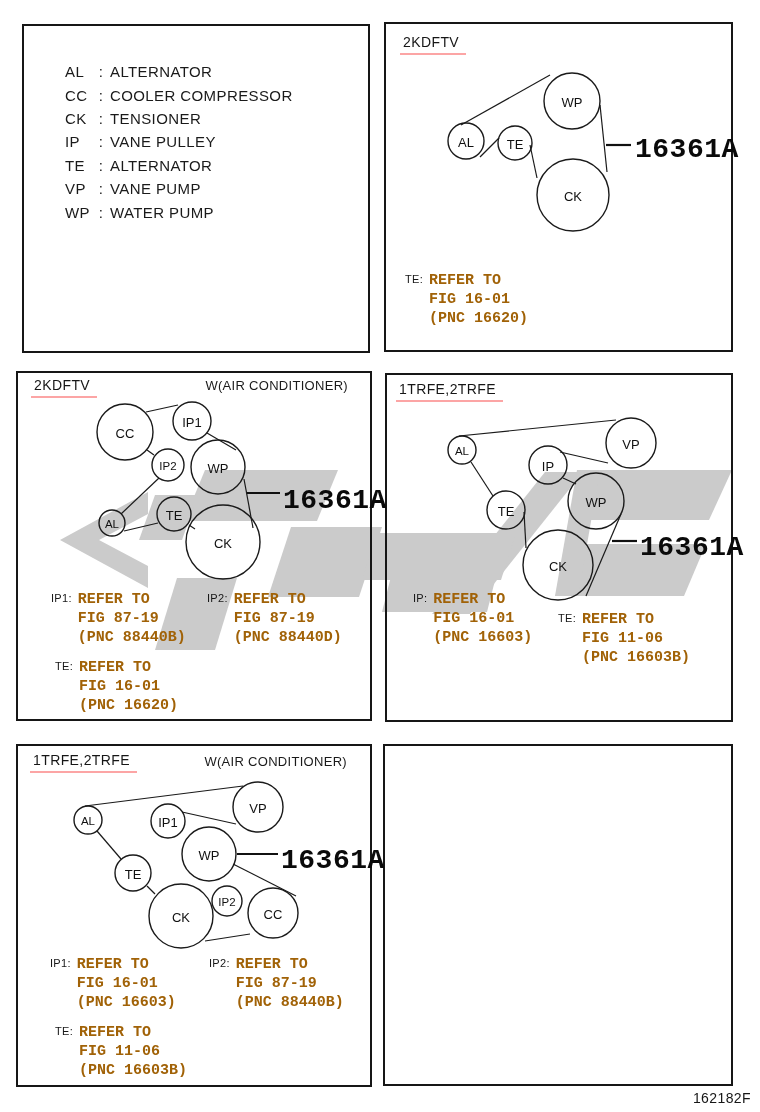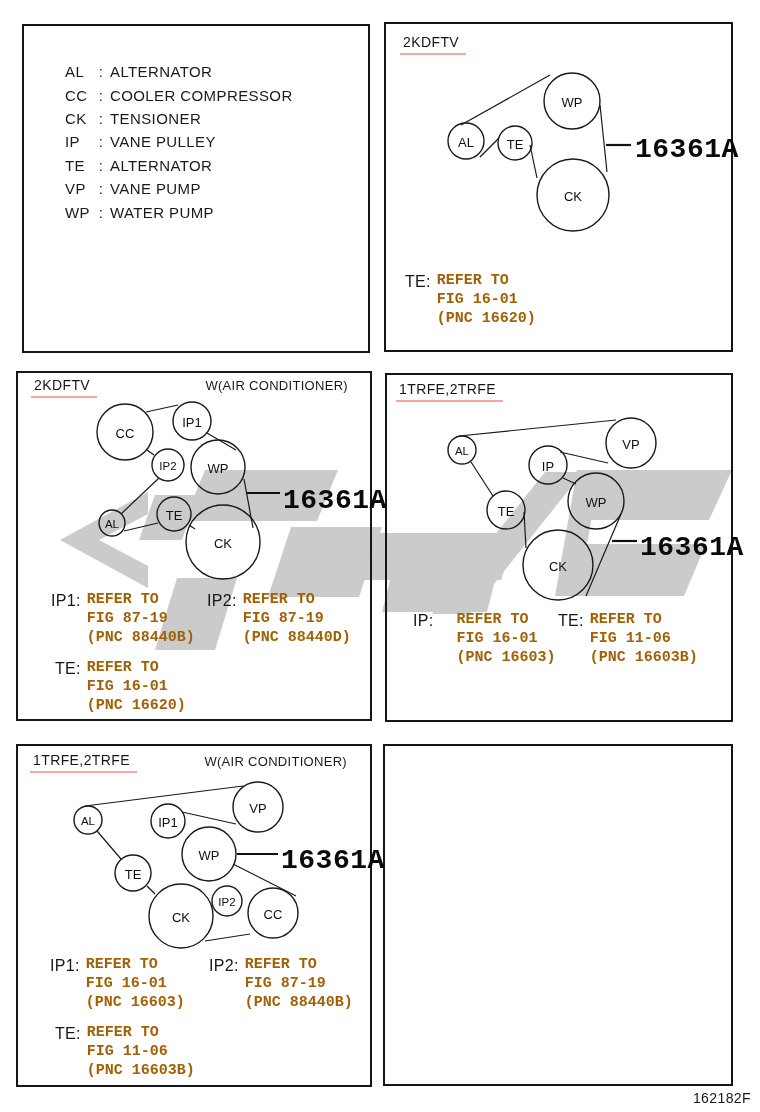--- a/index.html
+++ b/index.html
@@ -36,7 +36,7 @@
   }
   
   .note{position:absolute;display:flex;align-items:flex-start;z-index:4;white-space:nowrap;}
-  .note-prefix{font-size:16px;letter-spacing:.3px;margin-top:2px;color:#161616;}
+  .note-prefix{font-size:11px;letter-spacing:.3px;margin-top:2px;color:#161616;}
   .note-lines{margin-left:6px;font-family:"Liberation Mono","DejaVu Sans Mono",monospace;
     font-weight:bold;font-size:15px;line-height:19px;color:#a16207;}
   .footer-code{position:absolute;font-size:14px;letter-spacing:.4px;z-index:4;color:#161616;}

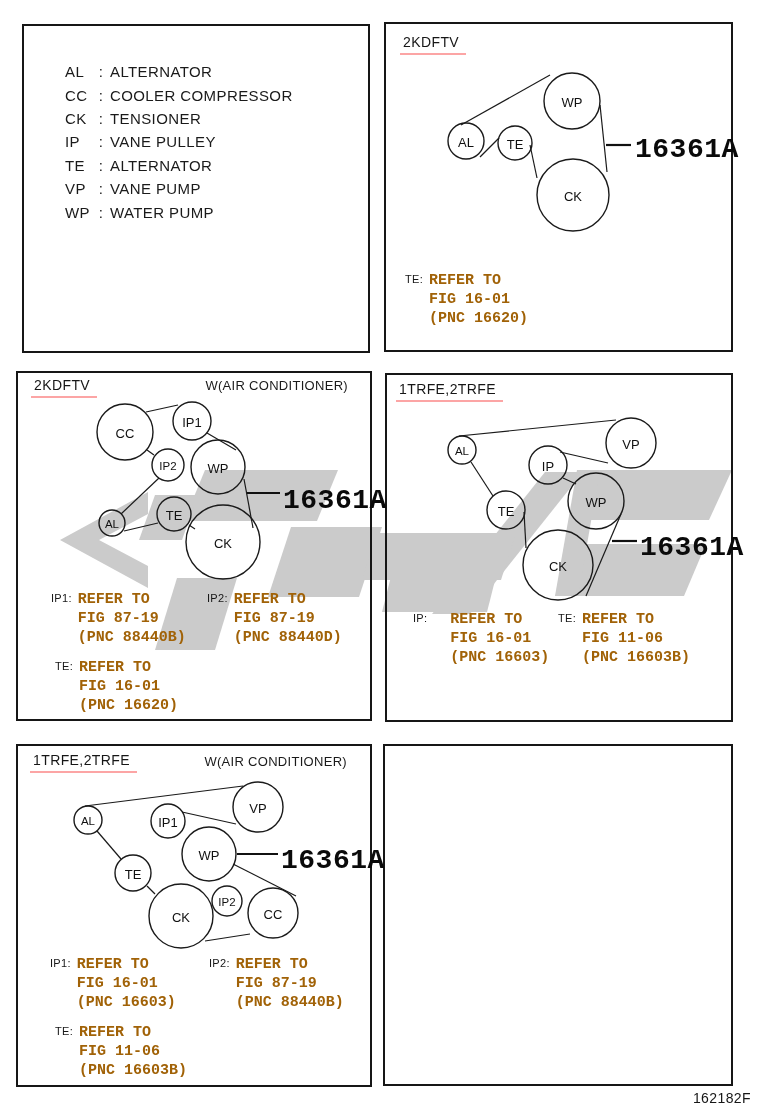--- a/index.html
+++ b/index.html
@@ -286,7 +286,7 @@
       </div>
     </div>
     <div class="part-label" style="left: 640px; top: 532px;">16361A</div>
-    <div class="note" style="left: 413px; top: 610px; gap: 17px;">
+    <div class="note" style="left: 413px; top: 590px;">
       <span class="note-prefix">IP:</span>
       <div class="note-lines">
         <div>REFER TO</div>

